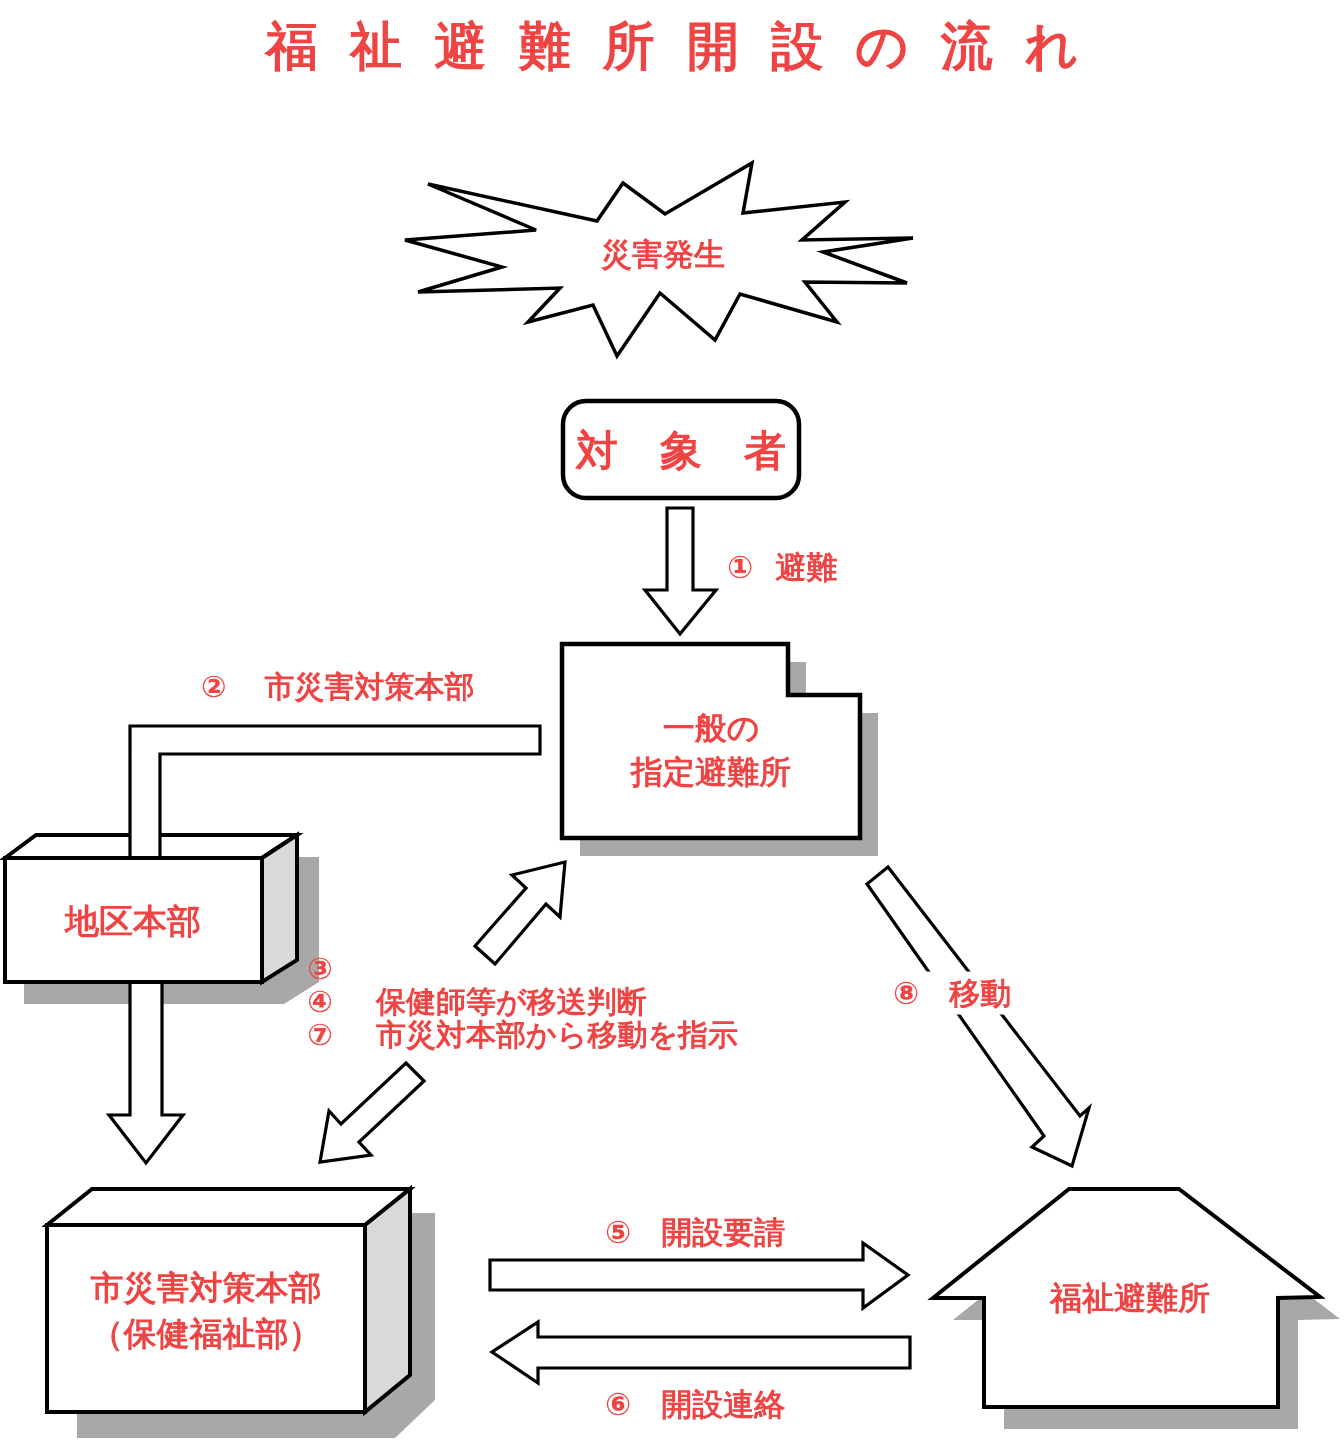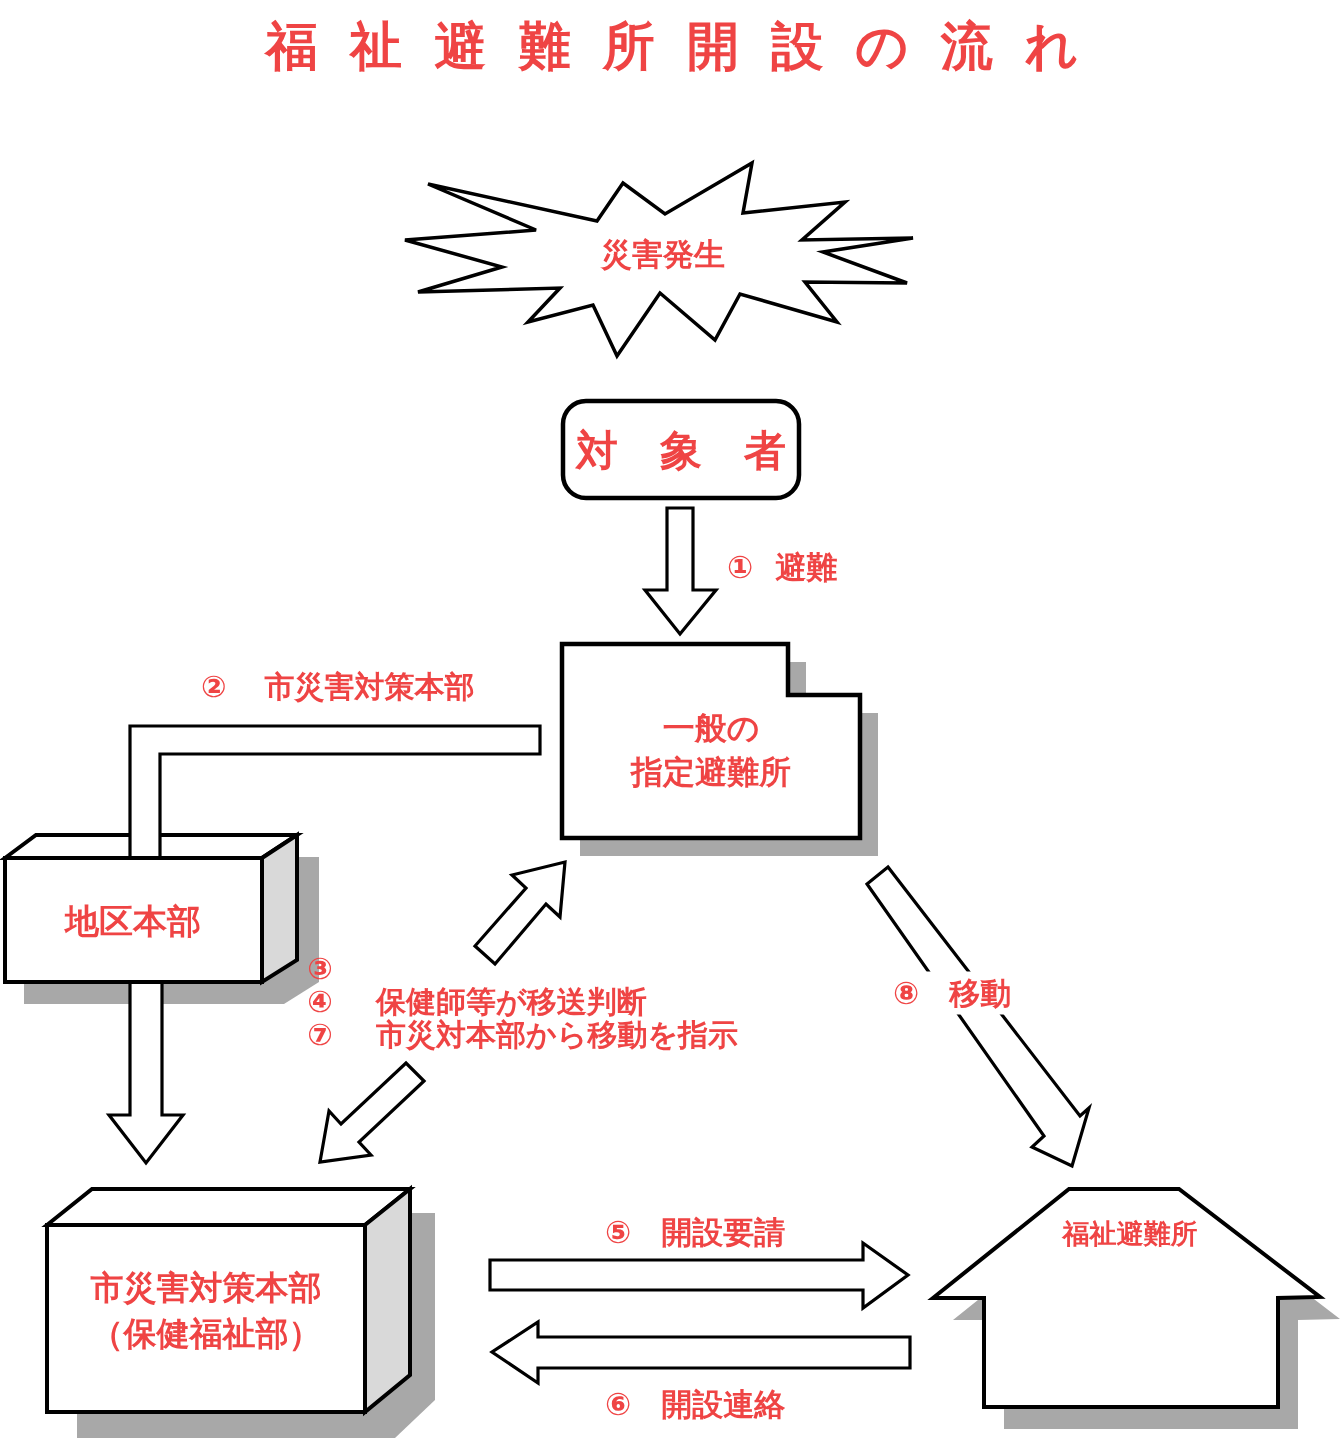--- a/index.html
+++ b/index.html
@@ -135,7 +135,7 @@
     <span>開設連絡</span>
   </div>
 
-  <div class="lbl center" style="left:1130px;top:1234px;font-size:27px;font-family:Liberation Serif, serif;">福祉避難所</div>
+  <div class="lbl center" style="left:1130px;top:1298px;font-size:32px;font-family:Liberation Serif, serif;">福祉避難所</div>
 
 </div>
 

